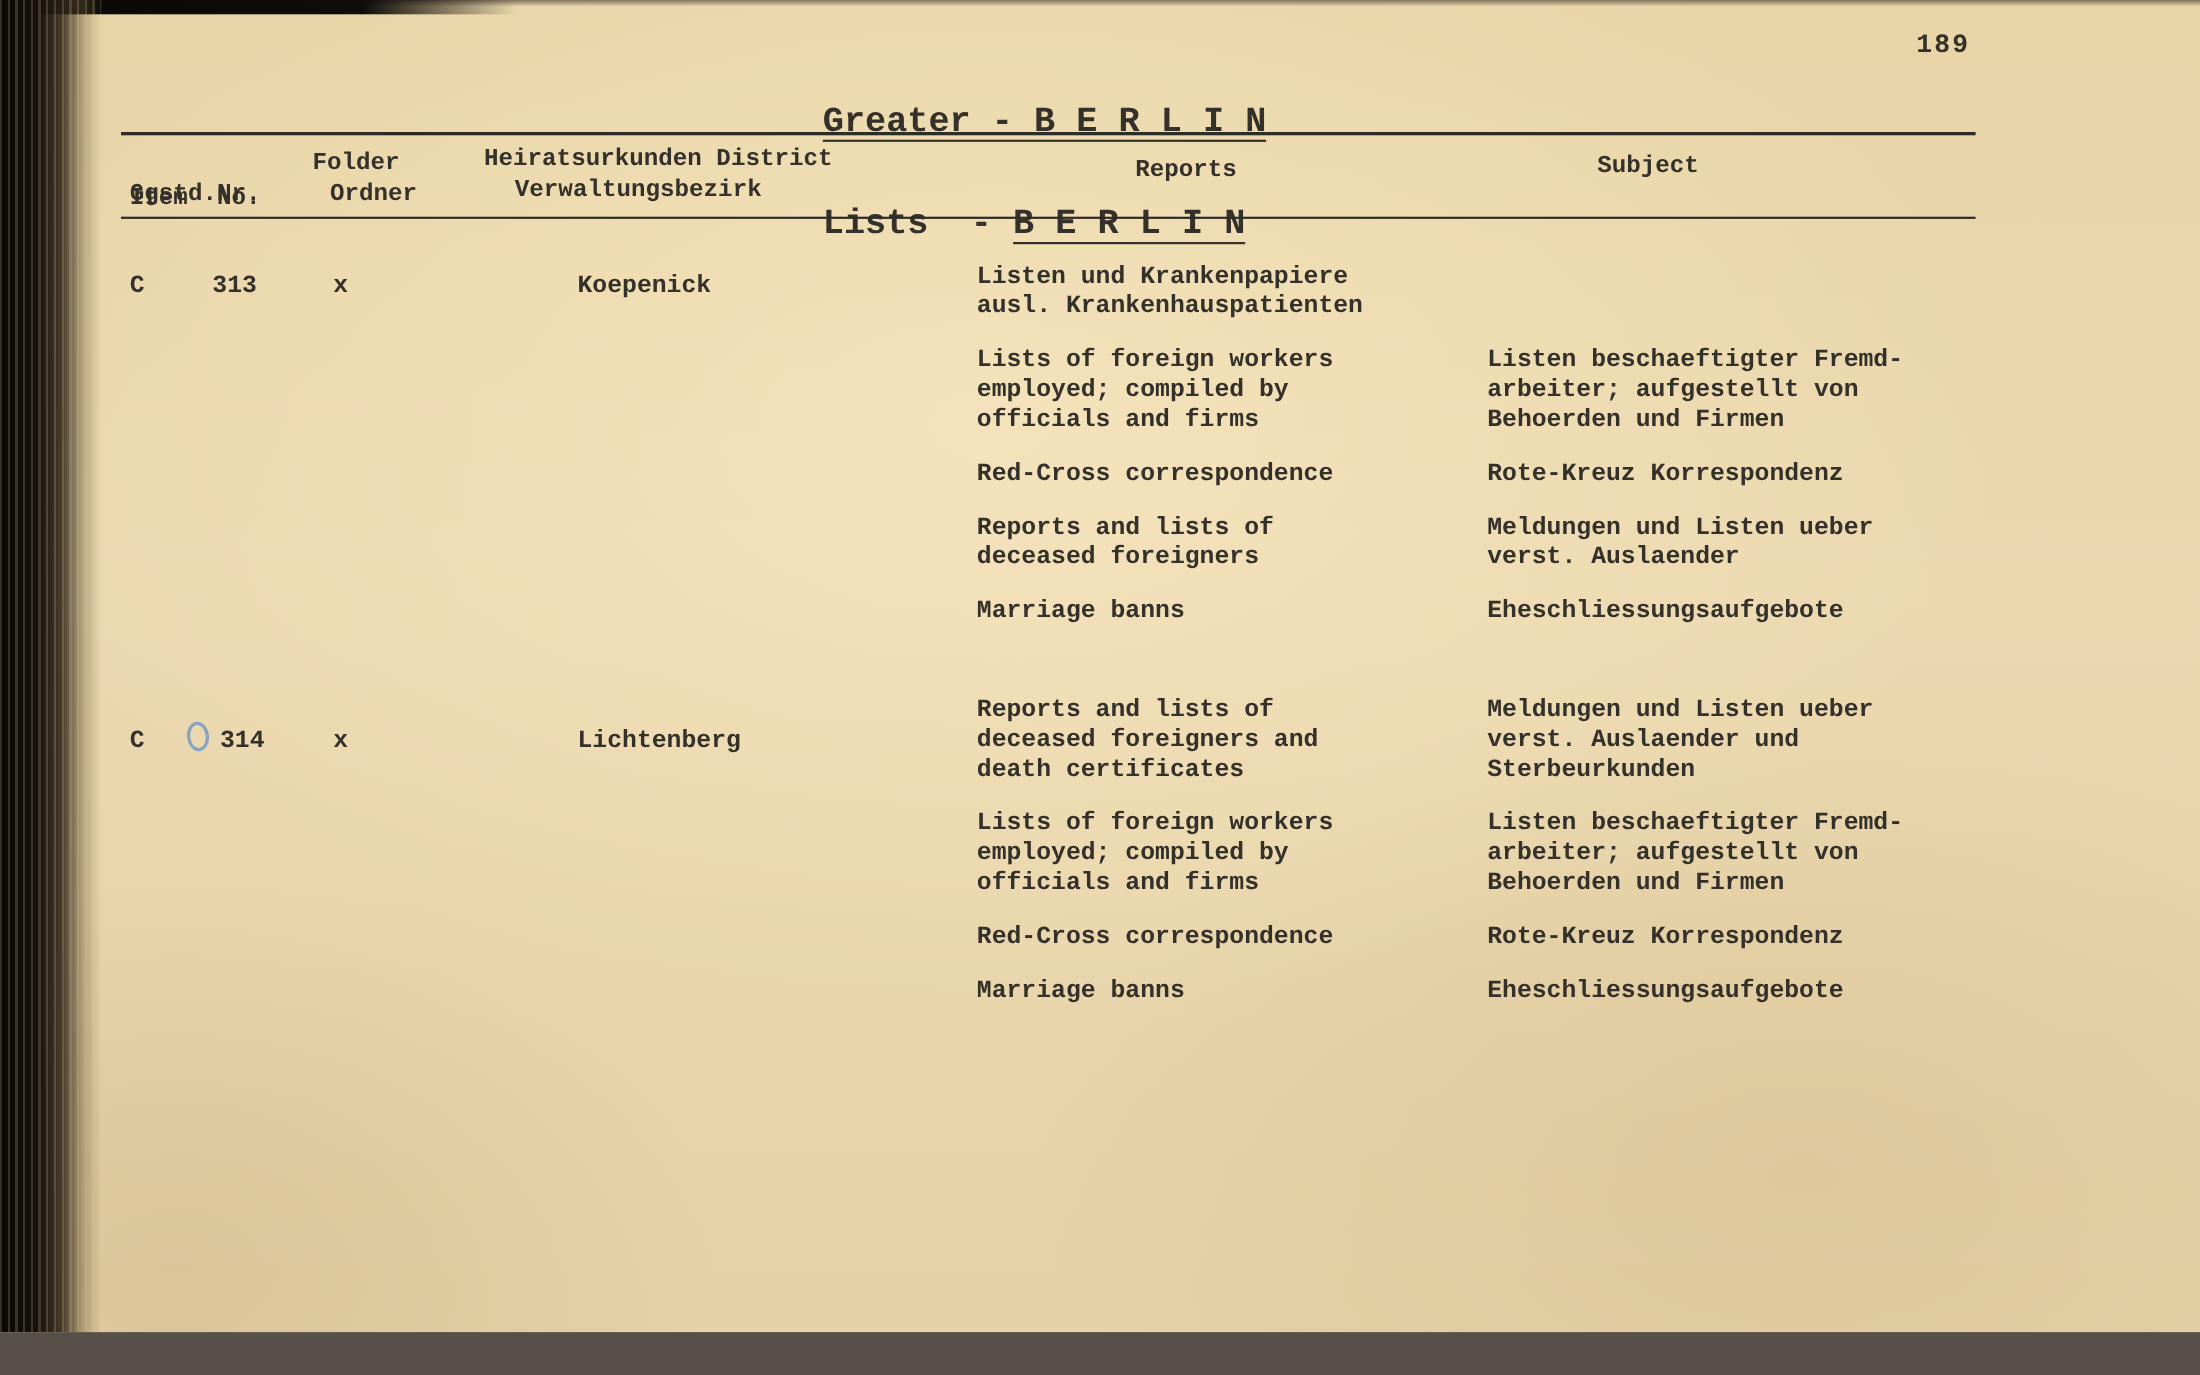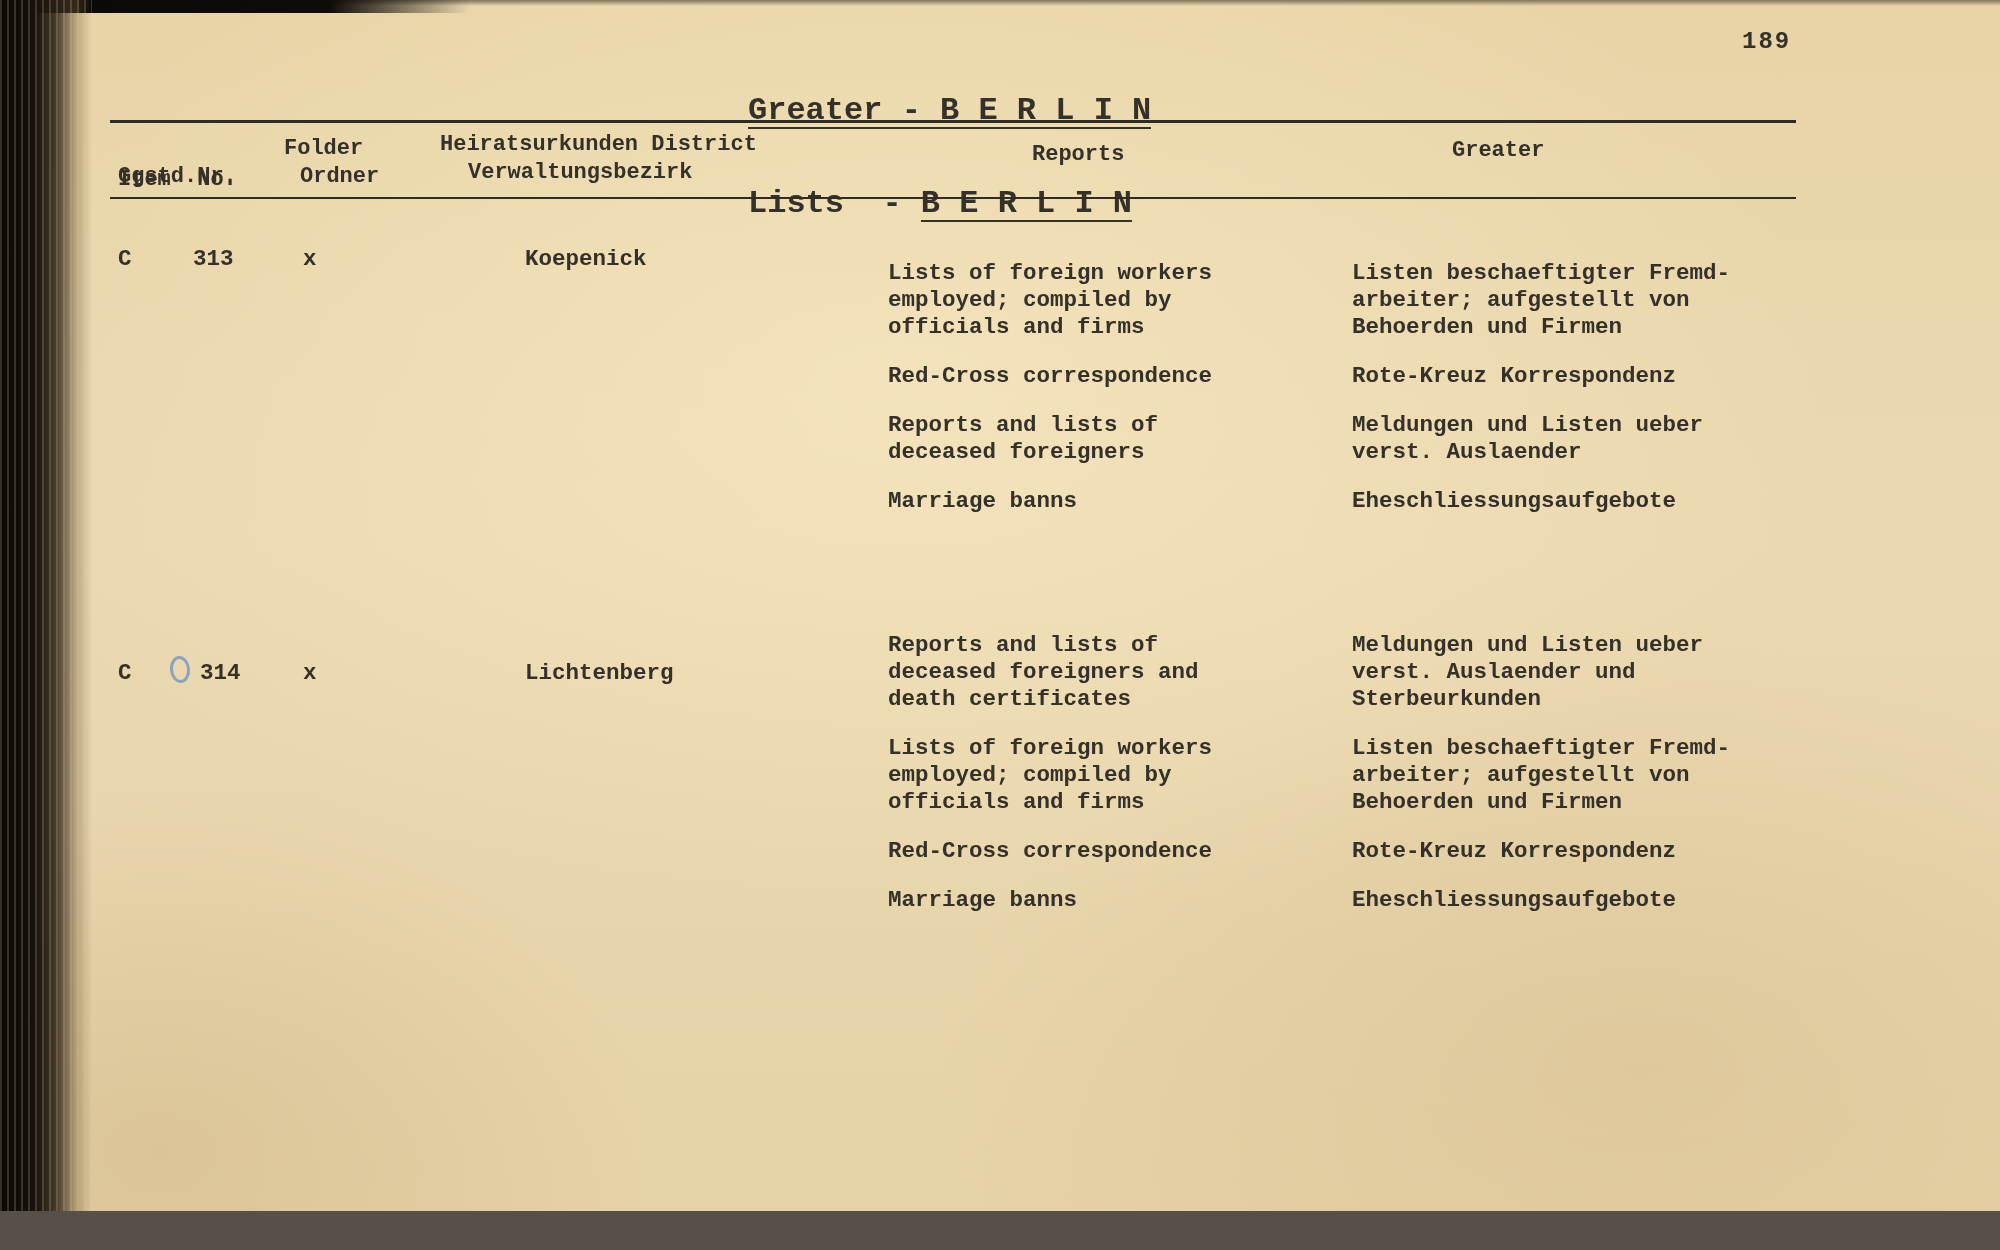--- a/index.html
+++ b/index.html
@@ -81,7 +81,7 @@
   <div class="hdr" style="left:440px; top:132px;">Heiratsurkunden District</div>
   <div class="hdr" style="left:468px; top:160px;">Verwaltungsbezirk</div>
   <div class="hdr" style="left:1032px; top:142px;">Reports</div>
-  <div class="hdr" style="left:1452px; top:138px;">Greater</div>
+  <div class="hdr" style="left:1452px; top:138px;">Subject</div>
 
   <div class="rule rule2"></div>
 

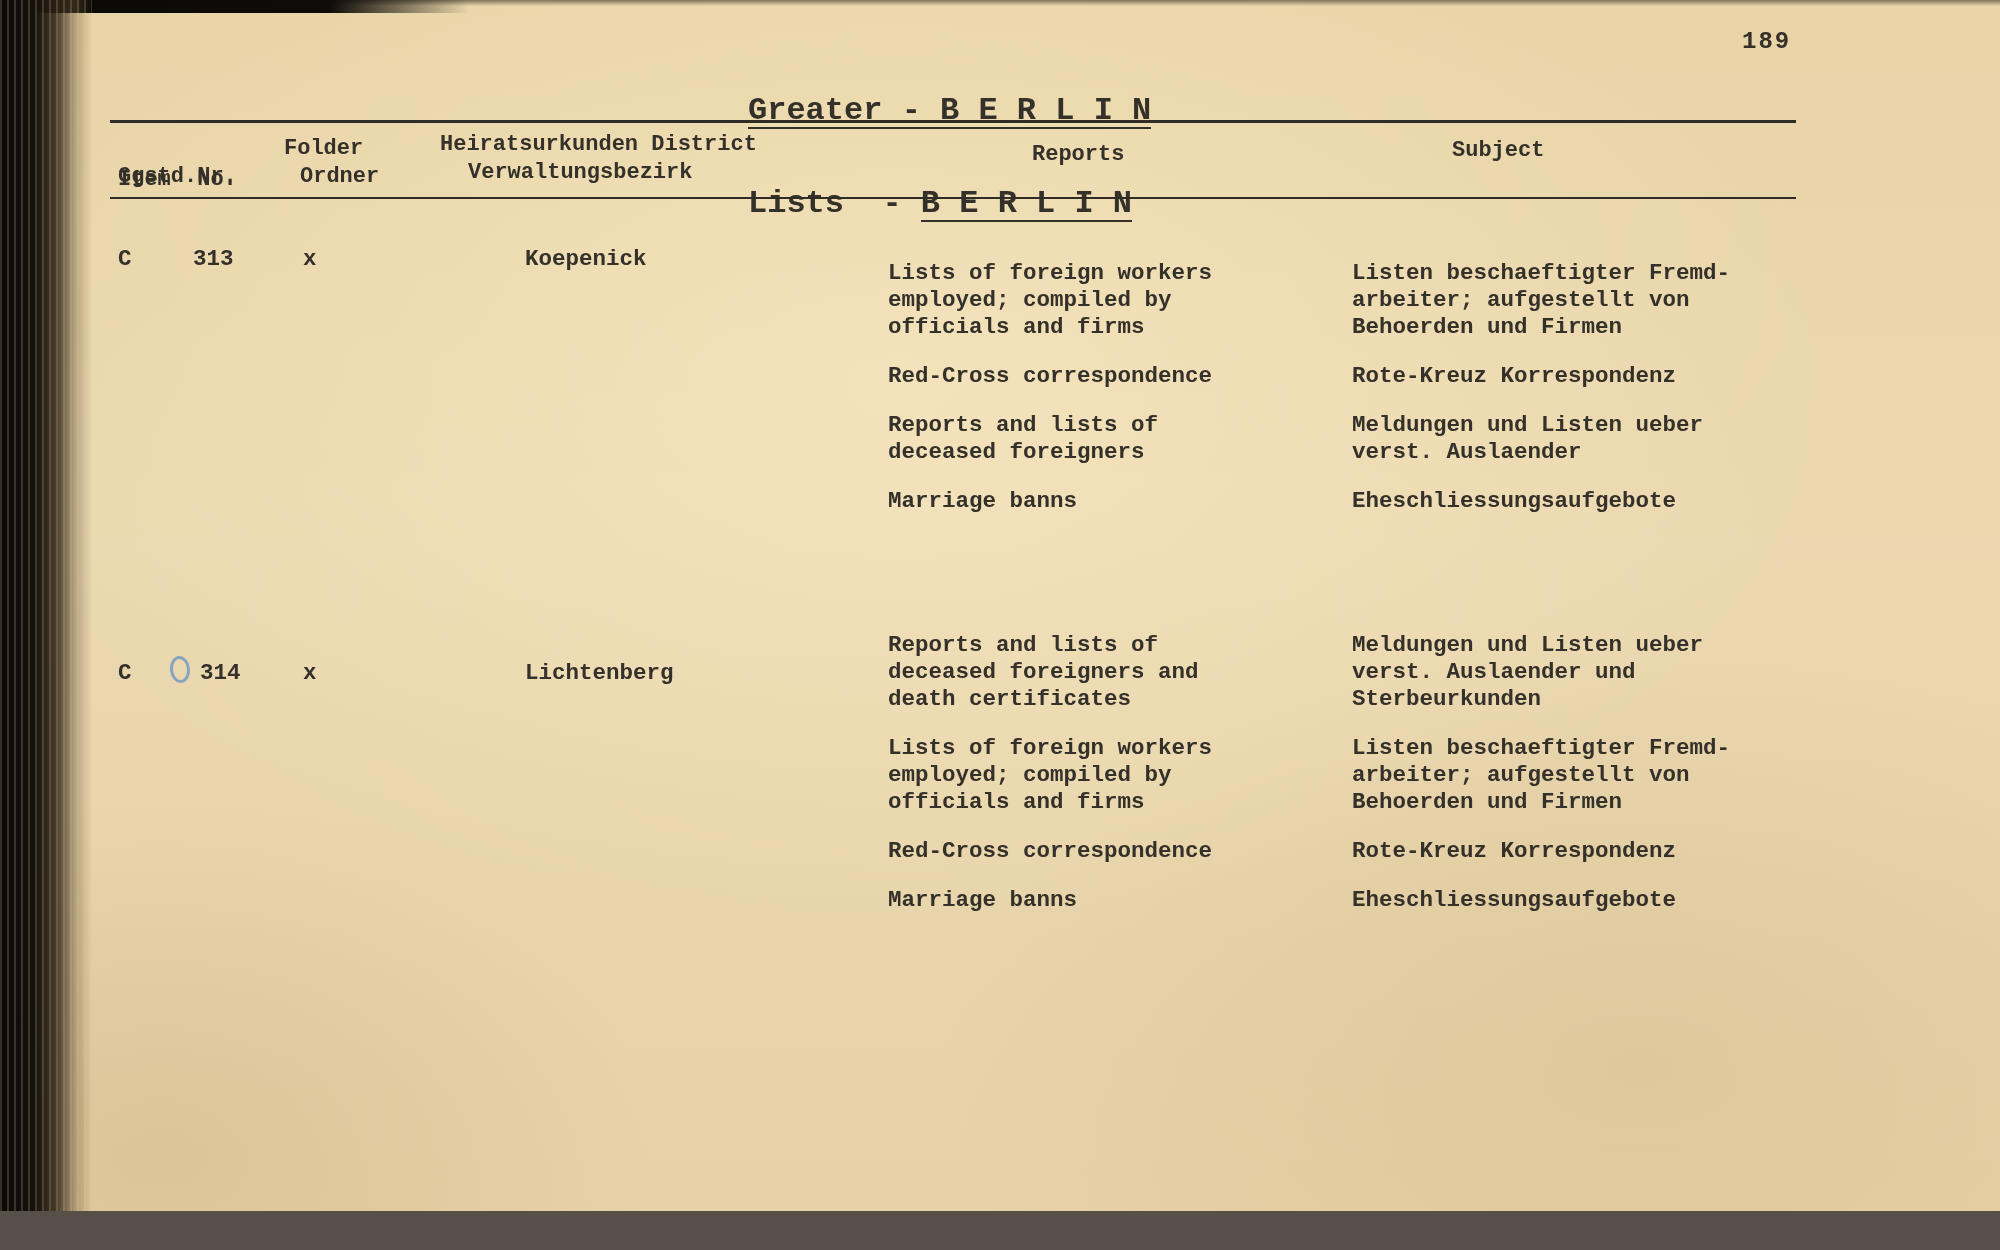--- a/index.html
+++ b/index.html
@@ -94,6 +94,8 @@
     </div>
     <div class="entries">
       <div class="entry">
+        <div class="betreff">Listen und Krankenpapiere
+ausl. Krankenhauspatienten</div>
       </div>
       <div class="entry">
         <div class="subject">Lists of foreign workers

